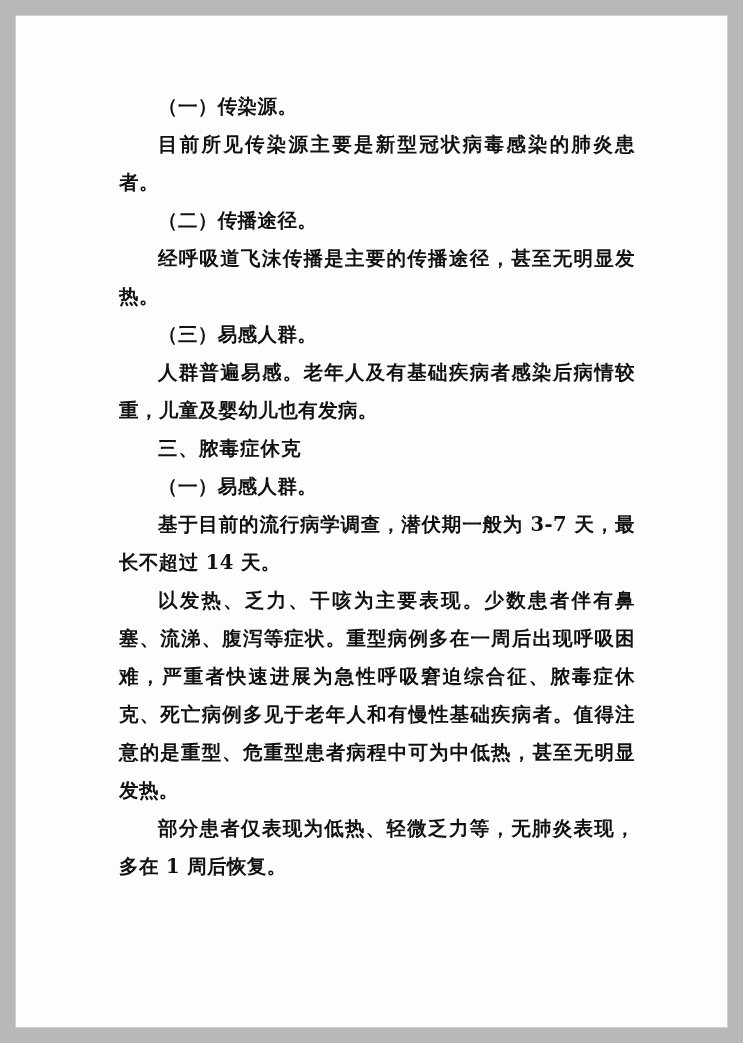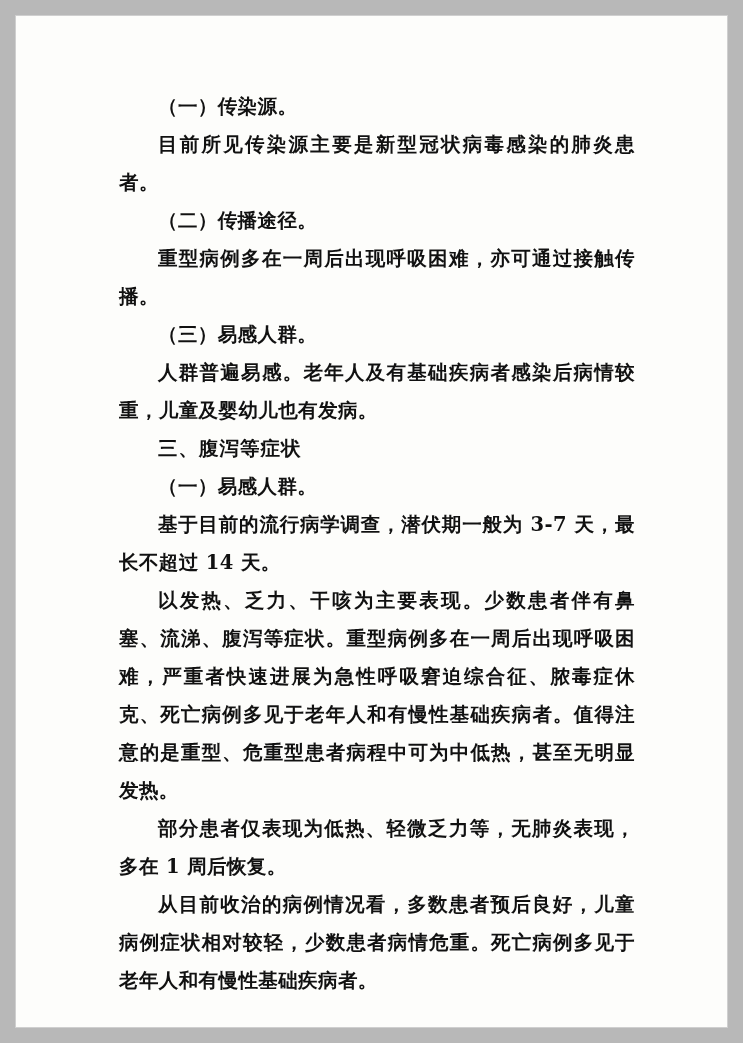--- a/index.html
+++ b/index.html
@@ -69,7 +69,7 @@
       <p class="sub">（一）传染源。</p>
       <p class="indent">目前所见传染源主要是新型冠状病毒感染的肺炎患者。</p>
       <p class="sub">（二）传播途径。</p>
-      <p class="indent">重型病例多在一周后出现呼吸困难，亦可通过接触传播。</p>
+      <p class="indent">经呼吸道飞沫传播是主要的传播途径，甚至无明显发热。</p>
       <p class="sub">（三）易感人群。</p>
       <p class="indent">人群普遍易感。老年人及有基础疾病者感染后病情较重，儿童及婴幼儿也有发病。</p>
       <p class="heading">三、腹泻等症状</p>

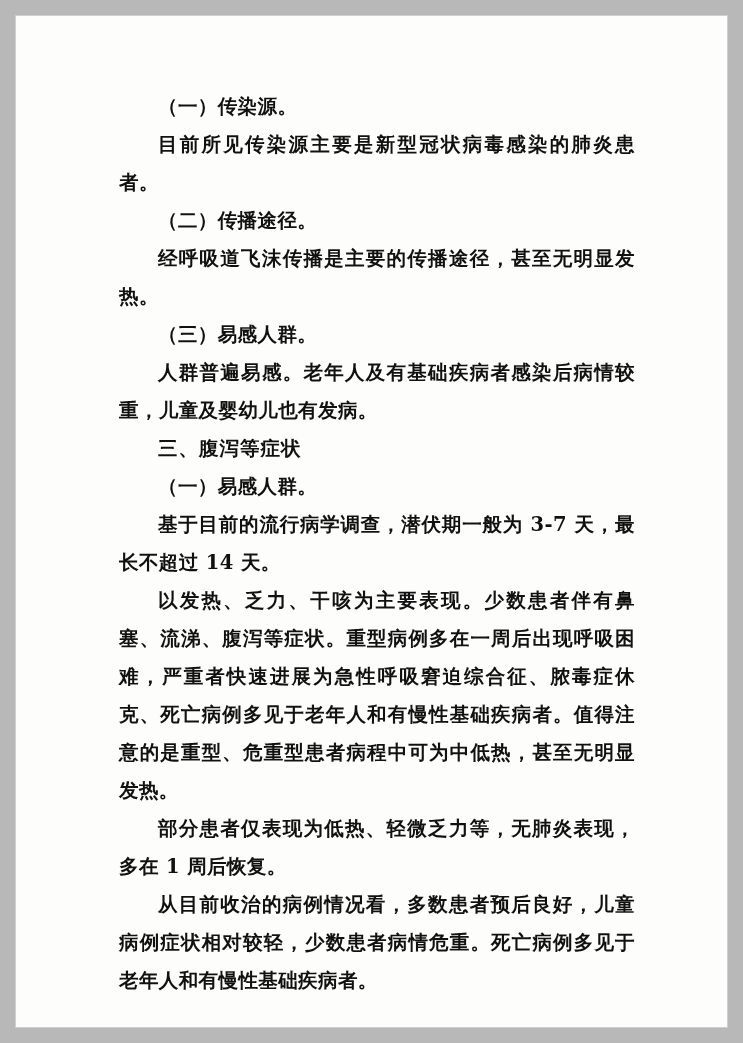--- a/index.html
+++ b/index.html
@@ -72,7 +72,7 @@
       <p class="indent">经呼吸道飞沫传播是主要的传播途径，甚至无明显发热。</p>
       <p class="sub">（三）易感人群。</p>
       <p class="indent">人群普遍易感。老年人及有基础疾病者感染后病情较重，儿童及婴幼儿也有发病。</p>
-      <p class="heading">三、腹泻等症状</p>
+      <p class="heading">三、脓毒症休克</p>
       <p class="sub">（一）易感人群。</p>
       <p class="indent">基于目前的流行病学调查，潜伏期一般为 3-7 天，最长不超过 14 天。</p>
       <p class="indent">以发热、乏力、干咳为主要表现。少数患者伴有鼻塞、流涕、腹泻等症状。重型病例多在一周后出现呼吸困难，严重者快速进展为急性呼吸窘迫综合征、脓毒症休克、死亡病例多见于老年人和有慢性基础疾病者。值得注意的是重型、危重型患者病程中可为中低热，甚至无明显发热。</p>

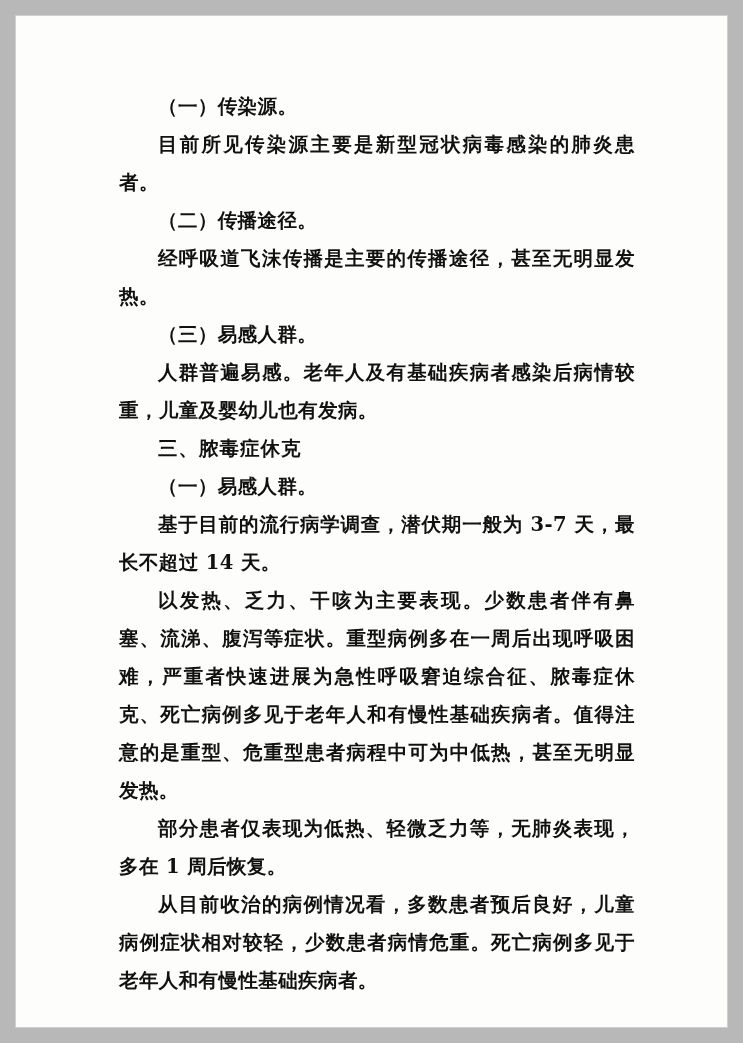--- a/index.html
+++ b/index.html
@@ -77,7 +77,6 @@
       <p class="indent">基于目前的流行病学调查，潜伏期一般为 3-7 天，最长不超过 14 天。</p>
       <p class="indent">以发热、乏力、干咳为主要表现。少数患者伴有鼻塞、流涕、腹泻等症状。重型病例多在一周后出现呼吸困难，严重者快速进展为急性呼吸窘迫综合征、脓毒症休克、死亡病例多见于老年人和有慢性基础疾病者。值得注意的是重型、危重型患者病程中可为中低热，甚至无明显发热。</p>
       <p class="indent">部分患者仅表现为低热、轻微乏力等，无肺炎表现，多在 1 周后恢复。</p>
-      <p class="indent">从目前收治的病例情况看，多数患者预后良好，儿童病例症状相对较轻，少数患者病情危重。死亡病例多见于老年人和有慢性基础疾病者。</p>
     </div>
   </div>
 </div>

